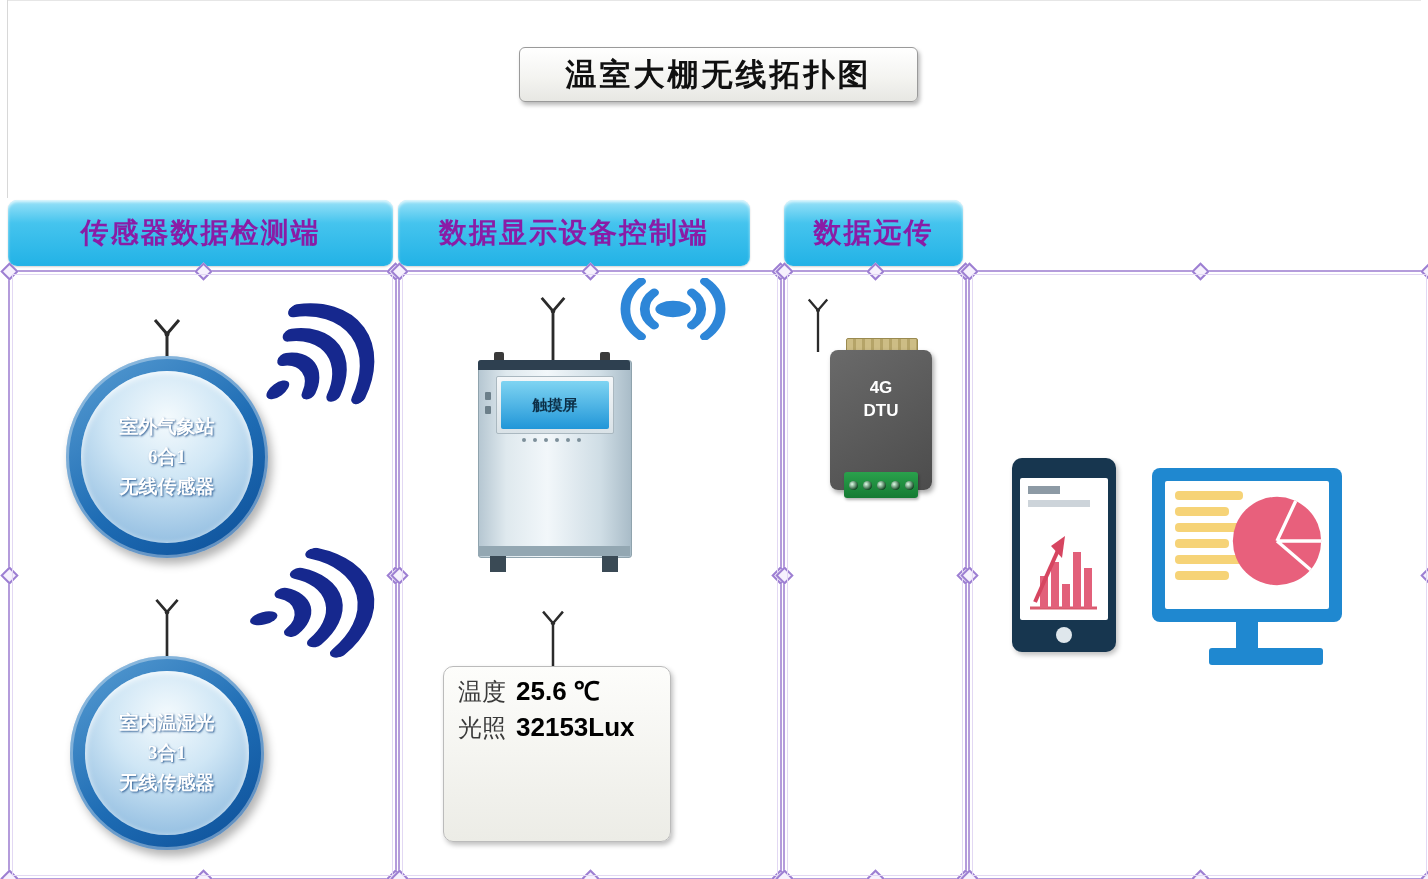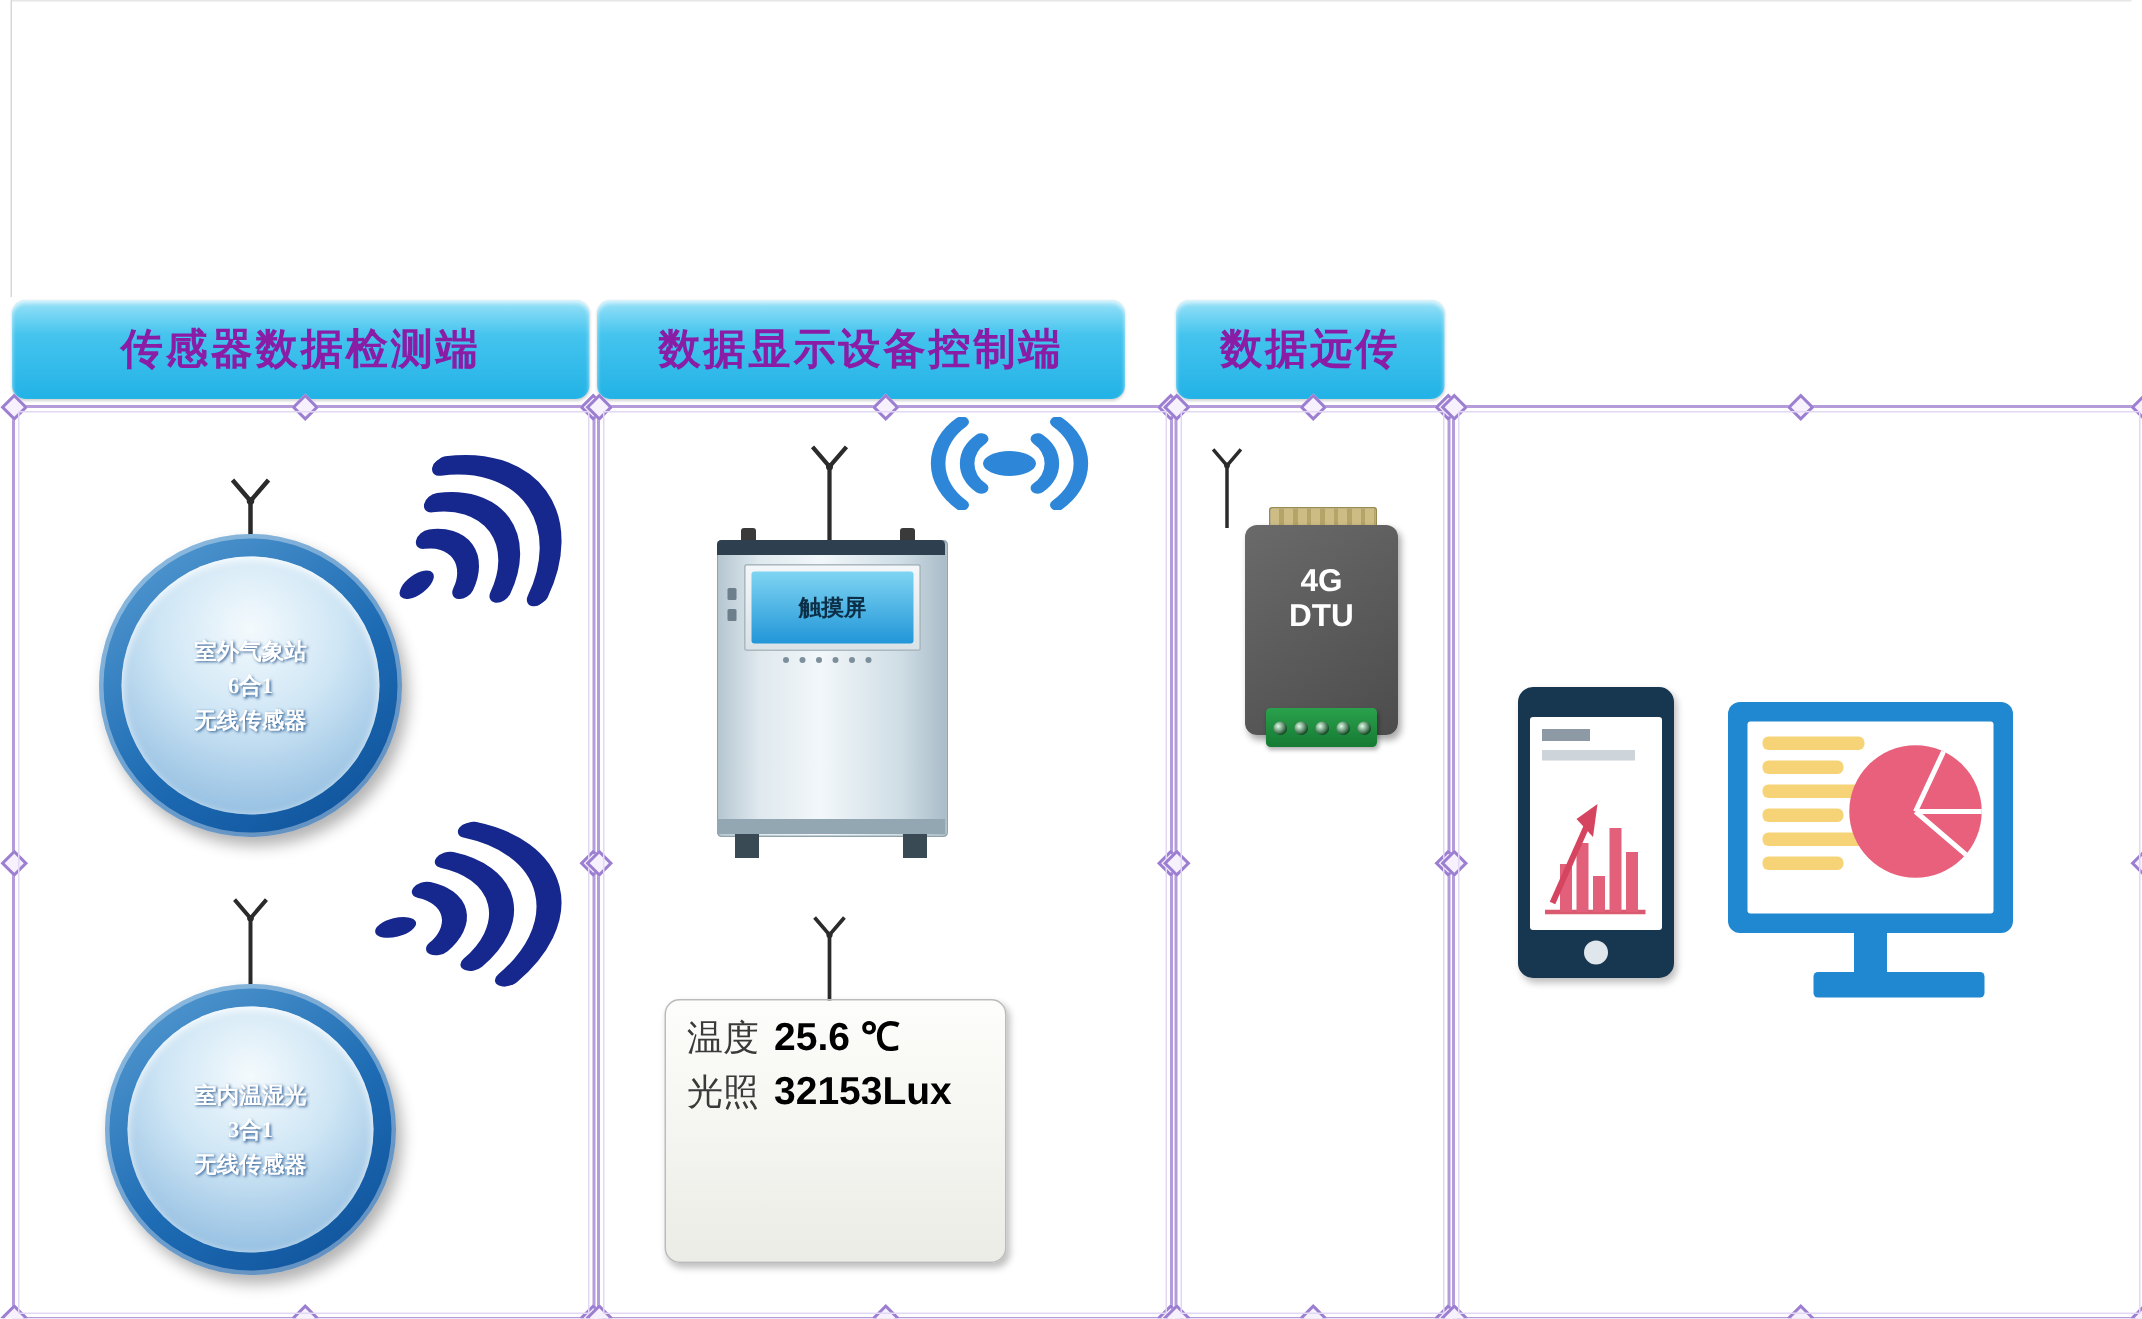--- a/index.html
+++ b/index.html
@@ -148,6 +148,9 @@
   <div class="edge-top"></div>
   <div class="edge-left"></div>
 
+  <div class="title-box">
+    <span>温室大棚无线拓扑图</span>
+  </div>
 
   <div class="col-header h1">
     <span>传感器数据检测端</span>

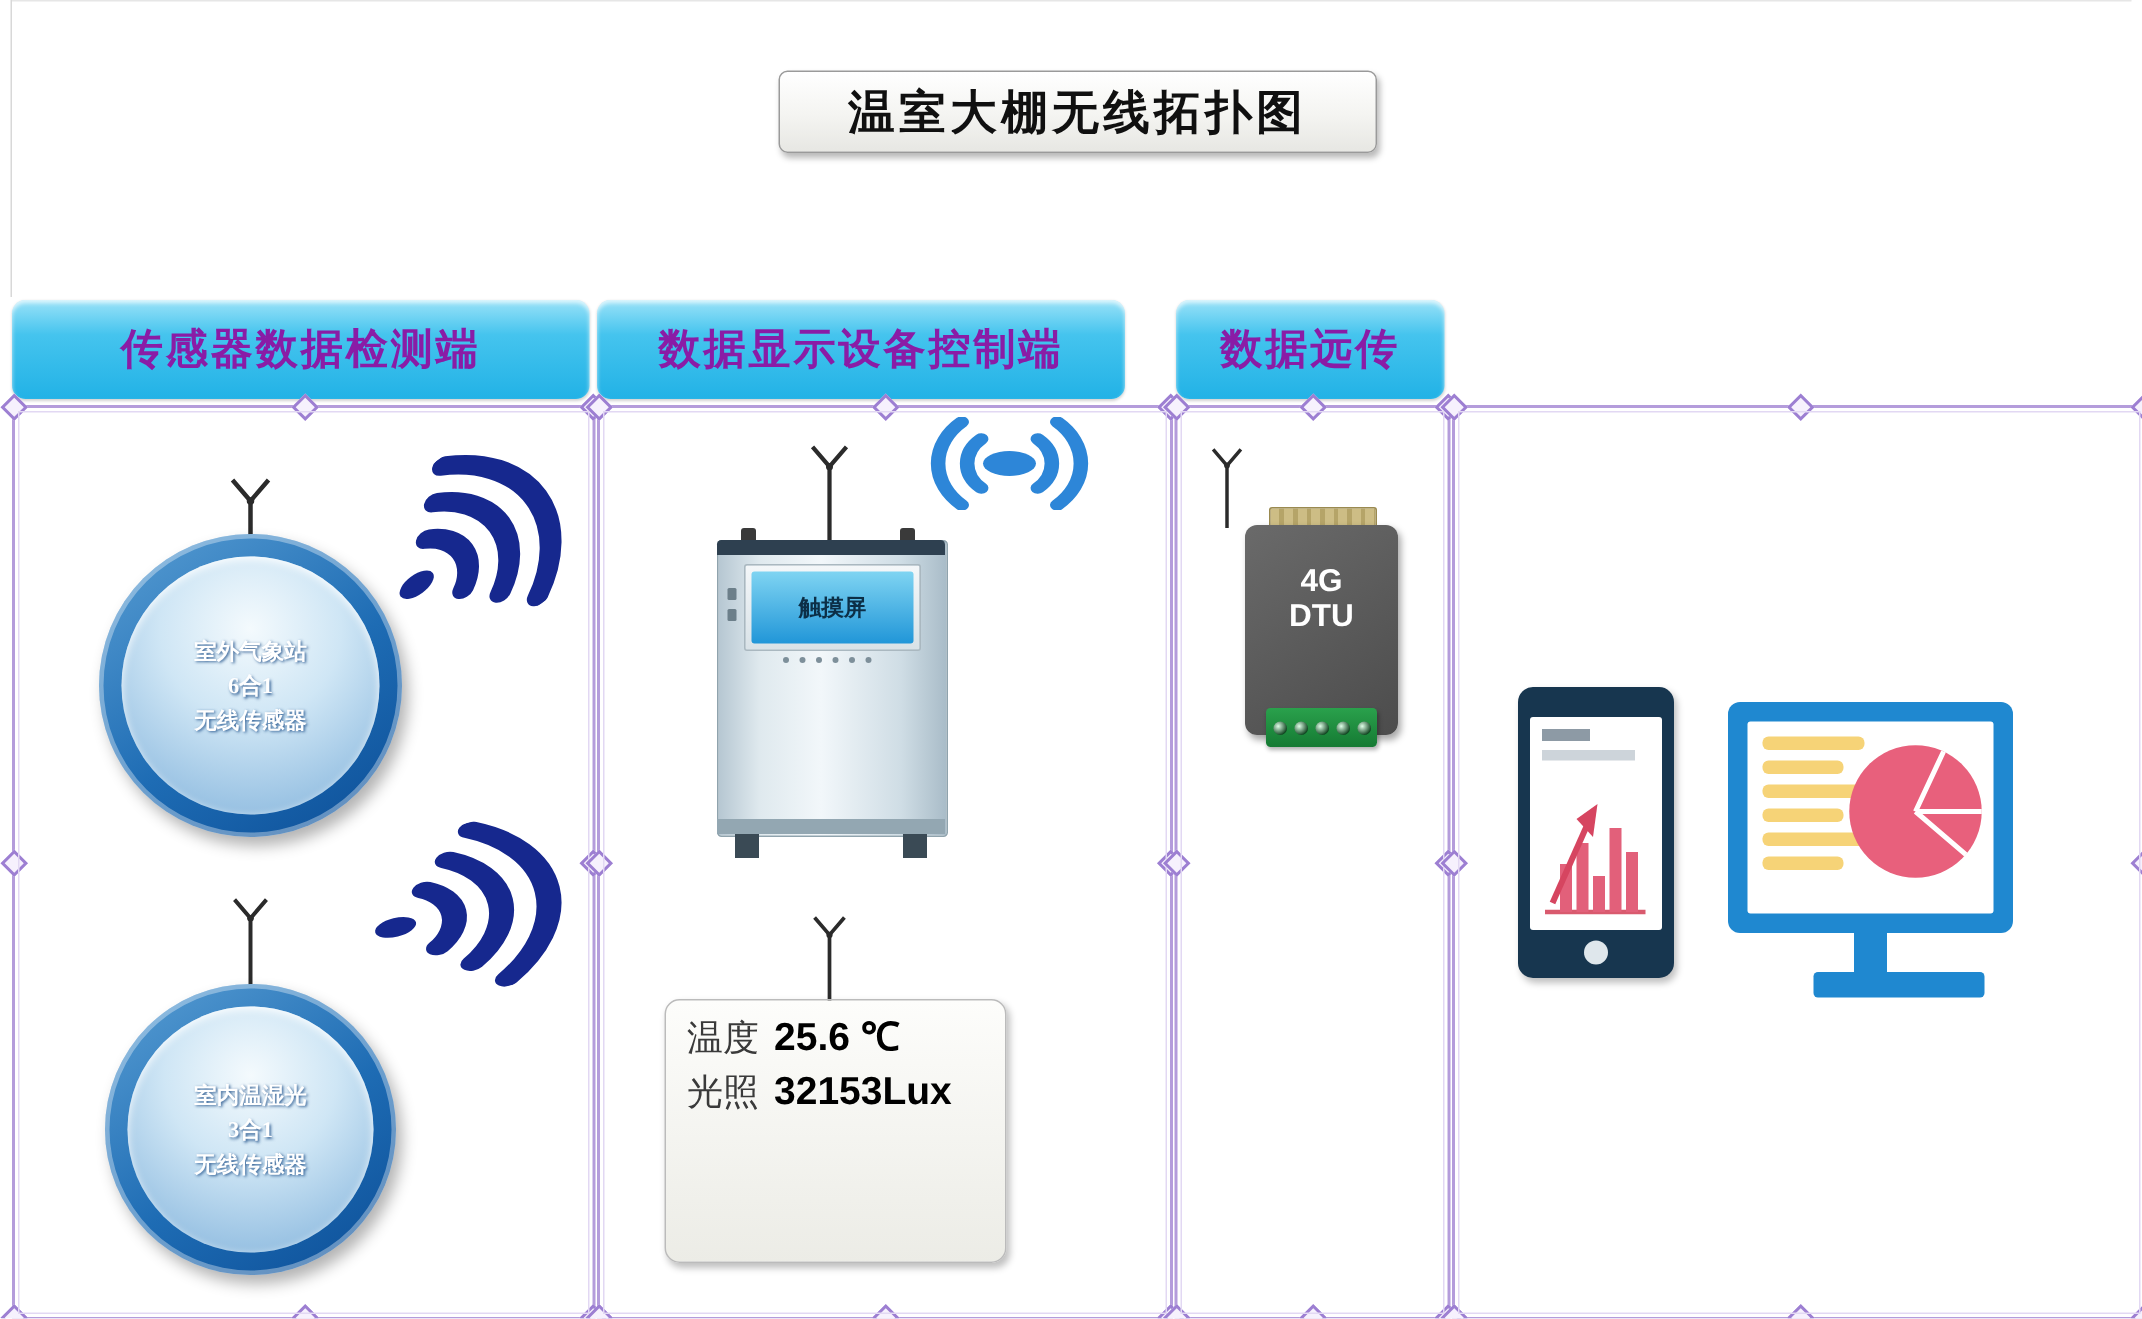--- a/index.html
+++ b/index.html
@@ -114,7 +114,7 @@
     background:linear-gradient(145deg,#6a6a6a,#4c4c4c);border-radius:8px;
     box-shadow:2px 3px 5px rgba(0,0,0,.35);}
   .dtu-text{position:absolute;top:26px;left:0;right:0;text-align:center;color:#fff;
-    font-weight:700;font-size:21px;line-height:23px;}
+    font-weight:700;font-size:17px;line-height:23px;}
   .dtu-term{position:absolute;left:844px;top:472px;width:74px;height:26px;
     background:linear-gradient(180deg,#2aa14c,#157a33);border-radius:3px;
     display:flex;align-items:center;justify-content:center;gap:5px;box-shadow:1px 2px 3px rgba(0,0,0,.3);}

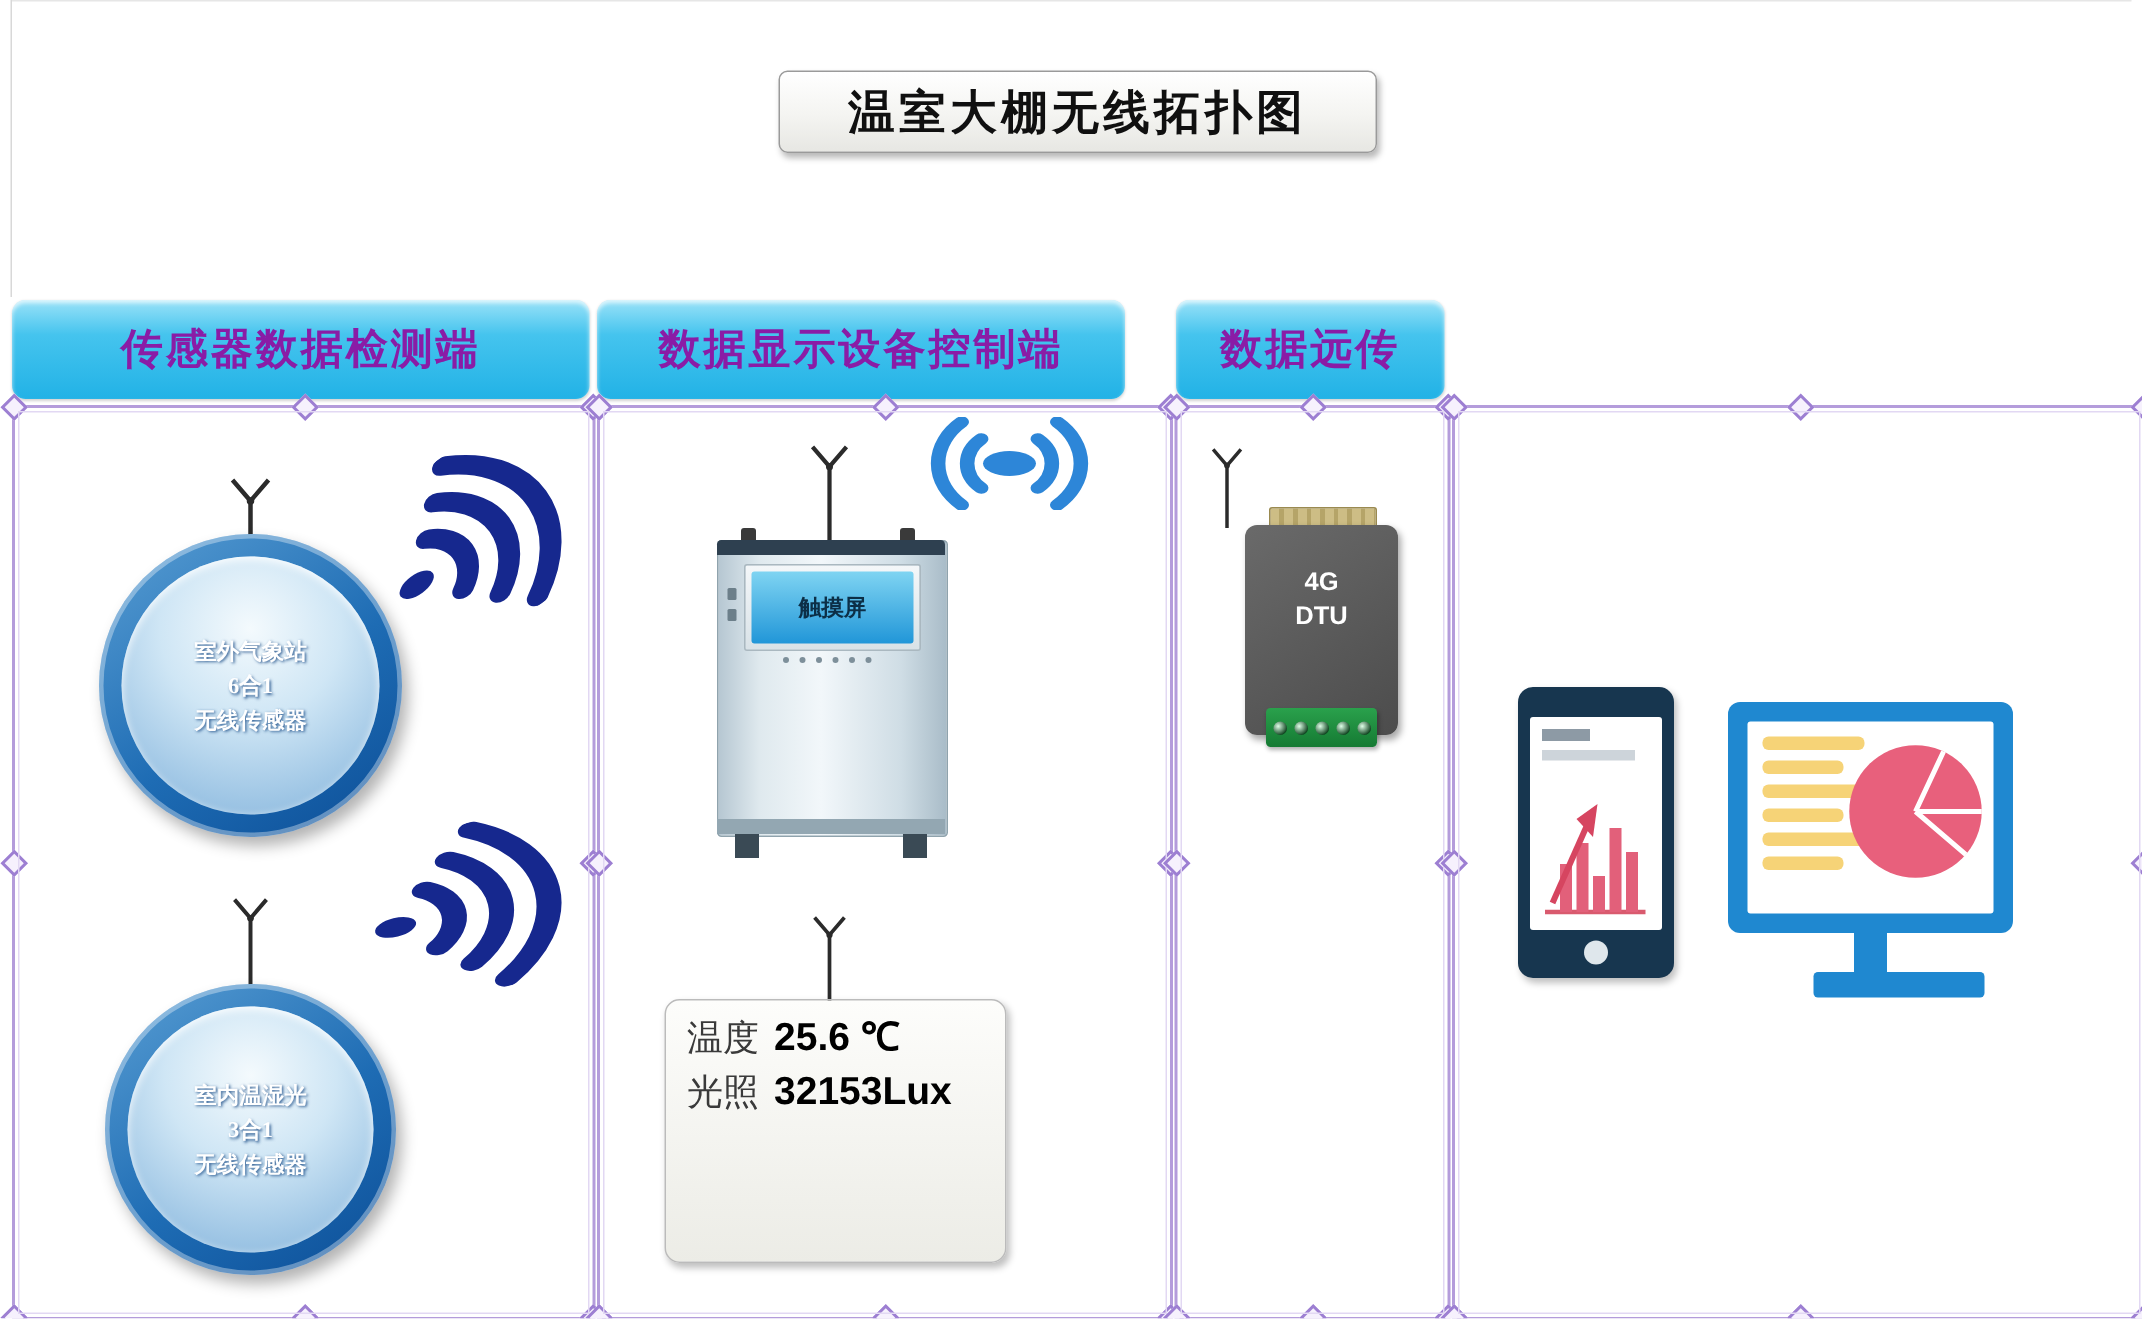--- a/index.html
+++ b/index.html
@@ -57,7 +57,7 @@
     background:radial-gradient(circle at 50% 28%,#f4fafd 0%,#cfe6f5 40%,#9cc4e4 78%,#86b4da 100%);
     box-shadow:inset 0 2px 6px rgba(255,255,255,.9);}
   .sensor-text{position:absolute;inset:0;display:flex;flex-direction:column;align-items:center;justify-content:center;gap:4px;
-    color:#ffffff;font-family:"Liberation Serif",serif;font-weight:700;font-size:15px;
+    color:#ffffff;font-family:"Liberation Serif",serif;font-weight:700;font-size:19px;
     text-shadow:1px 1px 2px rgba(20,70,130,.85);}
   .s1{left:66px;top:356px;width:202px;height:202px;}
   .s2{left:70px;top:656px;width:194px;height:194px;}

